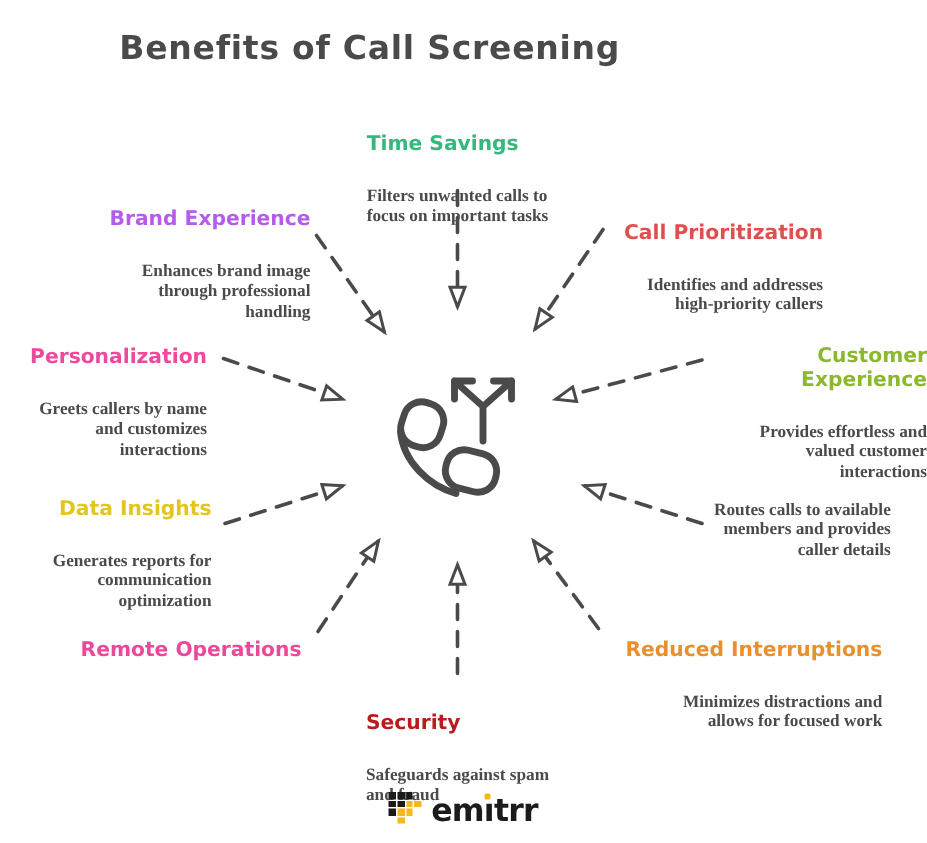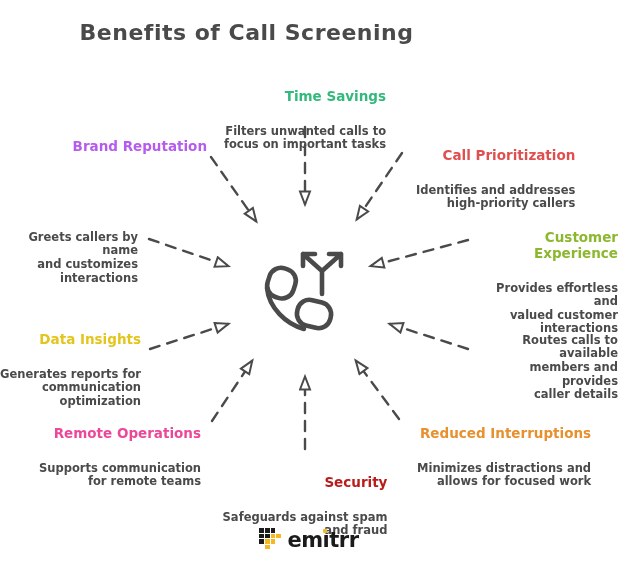--- a/index.html
+++ b/index.html
@@ -10,7 +10,7 @@
   .node{position:absolute;white-space:pre-line;line-height:1.18;}
   .node-title{font-size:13.5px;font-weight:800;margin-bottom:1px;}
   .node-body{font-size:11.5px;font-weight:700;color:#4a4a4a;}
-  .align-c{text-align:right;}
+  .align-c{text-align:left;}
   .align-r{text-align:right;}
   .align-l{text-align:right;}
   

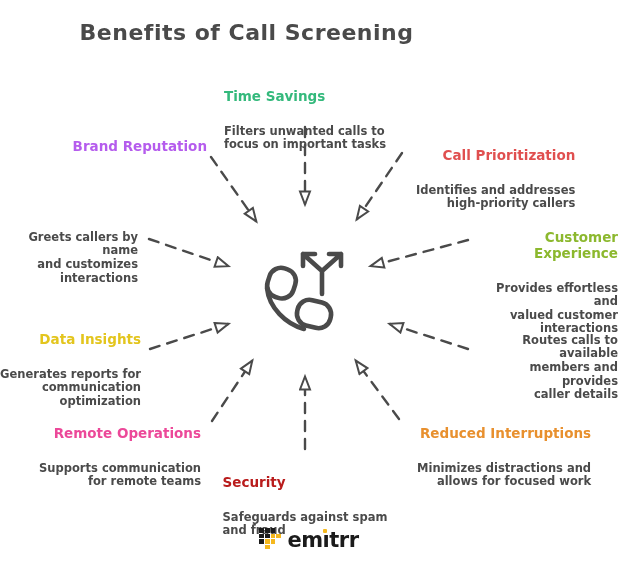--- a/index.html
+++ b/index.html
@@ -9,7 +9,7 @@
     font-size:22px;font-weight:800;color:#4a4a4a;letter-spacing:.5px;}
   .node{position:absolute;white-space:pre-line;line-height:1.18;}
   .node-title{font-size:13.5px;font-weight:800;margin-bottom:1px;}
-  .node-body{font-size:11.5px;font-weight:700;color:#4a4a4a;}
+  .node-body{font-size:11.5px;font-weight:700;color:#4a4a4a;font-family:Liberation Serif, serif;}
   .align-c{text-align:left;}
   .align-r{text-align:right;}
   .align-l{text-align:right;}

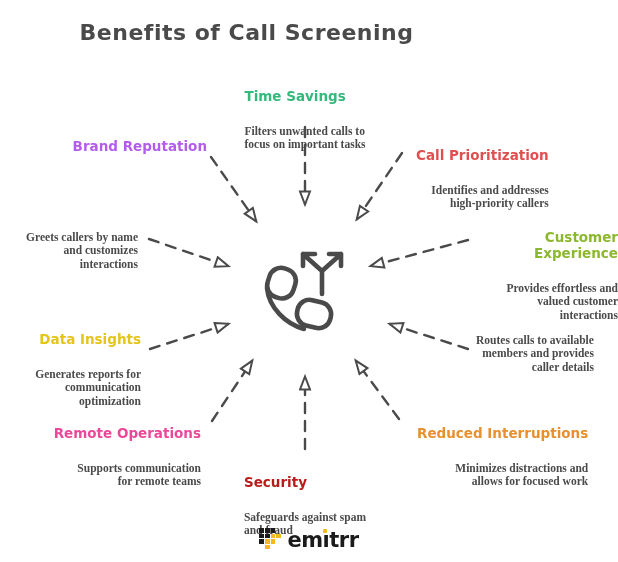--- a/index.html
+++ b/index.html
@@ -127,7 +127,7 @@
   </div>
 
   <div class="node align-r pos-brand-reputation">
-    <div class="node-title" style="color: rgb(181, 92, 237);">Brand Reputation</div>
+    <div class="node-title" style="color: rgb(181, 92, 237);">Brand Experience</div>
   </div>
 
   <div class="logo">

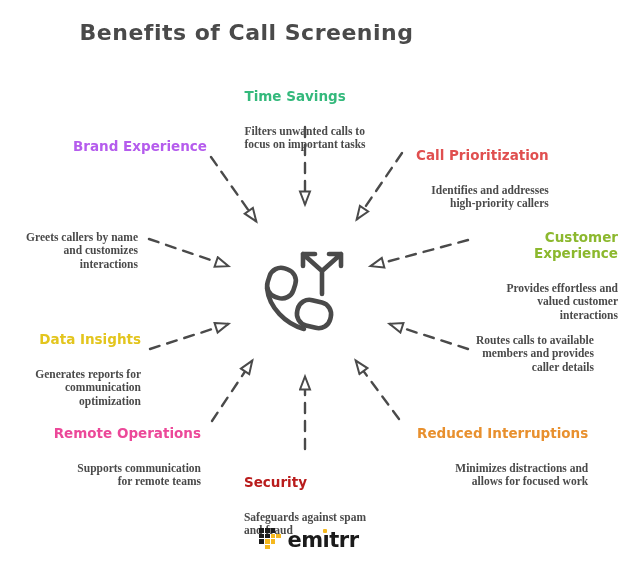--- a/index.html
+++ b/index.html
@@ -128,6 +128,9 @@
 
   <div class="node align-r pos-brand-reputation">
     <div class="node-title" style="color: rgb(181, 92, 237);">Brand Experience</div>
+    <div class="node-body">Enhances brand image
+through professional
+handling</div>
   </div>
 
   <div class="logo">

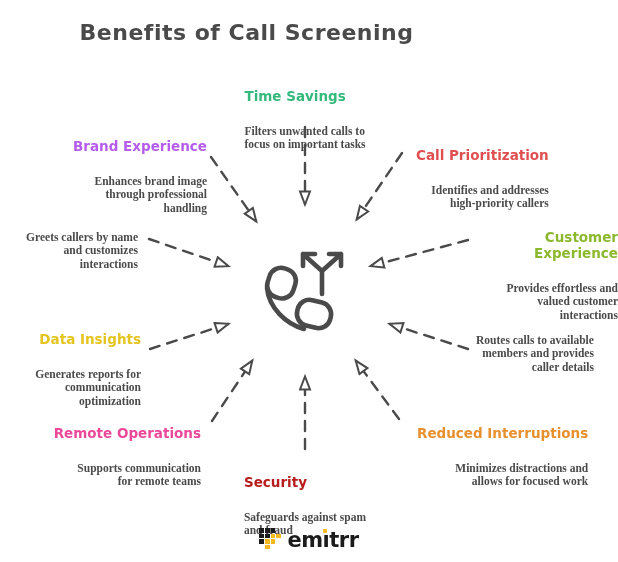--- a/index.html
+++ b/index.html
@@ -121,6 +121,7 @@
   </div>
 
   <div class="node align-r pos-personalization">
+    <div class="node-title" style="color: rgb(240, 72, 156);">Personalization</div>
     <div class="node-body">Greets callers by name
 and customizes
 interactions</div>

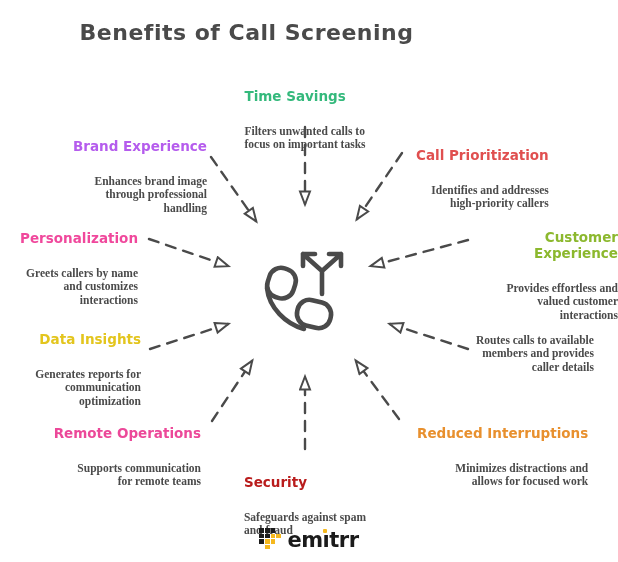--- a/index.html
+++ b/index.html
@@ -109,8 +109,6 @@
 
   <div class="node align-r pos-remote-operations">
     <div class="node-title" style="color: #ec4899;">Remote Operations</div>
-    <div class="node-body">Supports communication
-for remote teams</div>
   </div>
 
   <div class="node align-r pos-data-insights">

